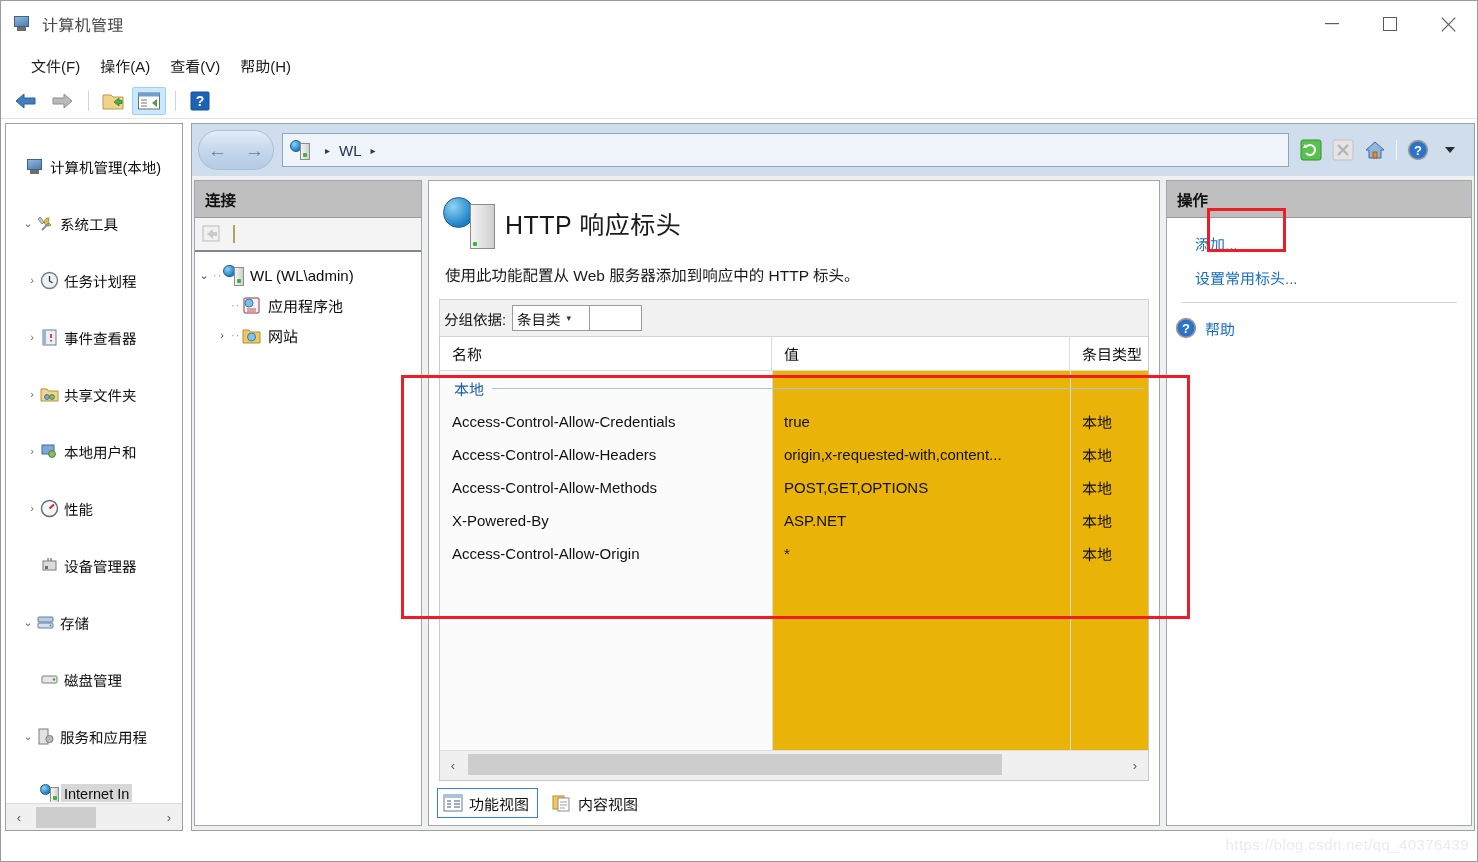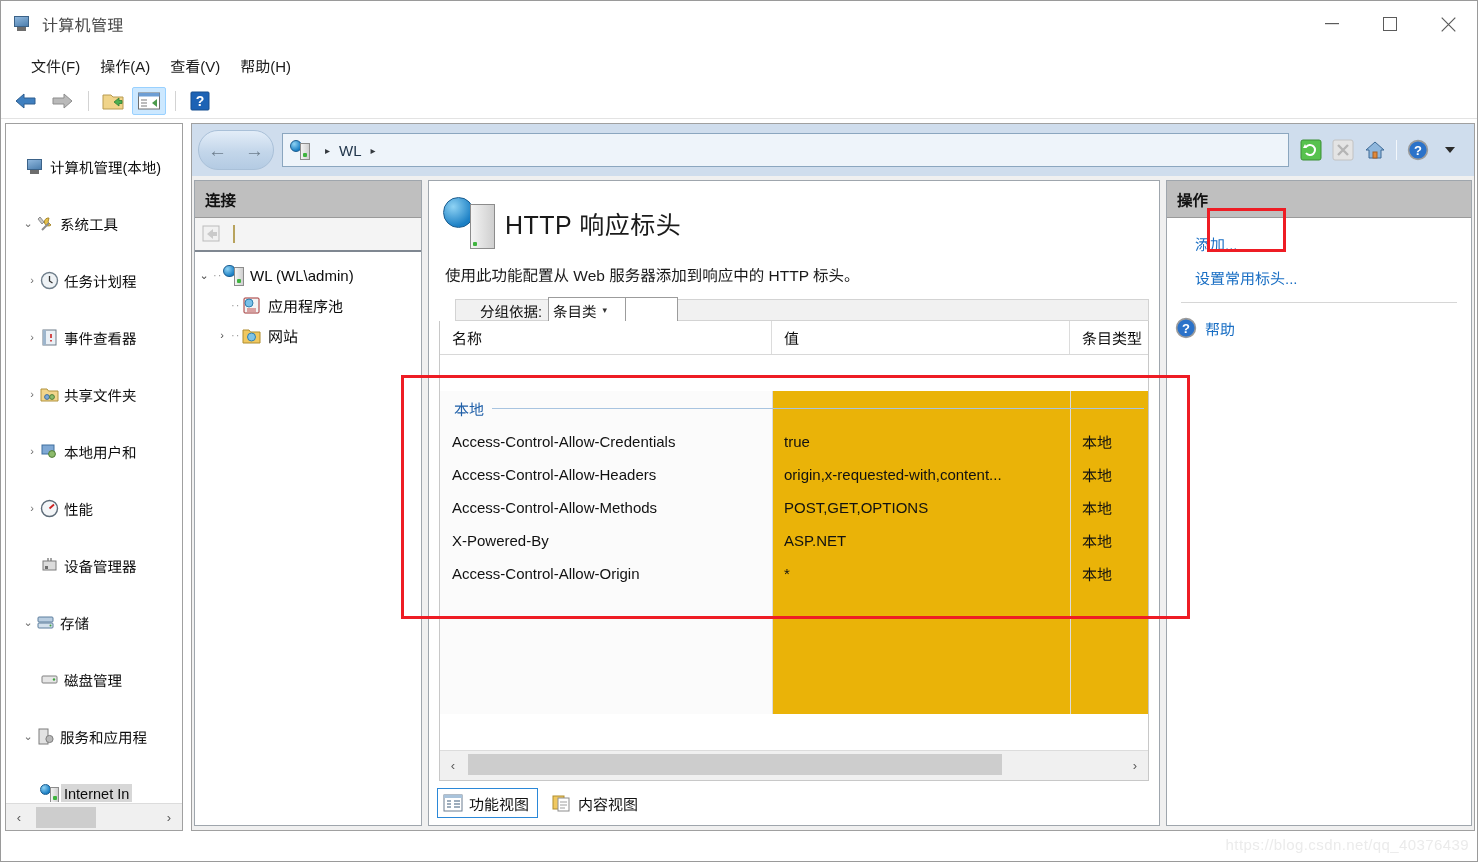--- a/index.html
+++ b/index.html
@@ -174,8 +174,8 @@
   .page-desc { padding: 14px 0 0 16px; font-size: 15.5px; color: #1a1a1a; }
 
   .groupbar {
-    margin: 14px 10px 0 26px; height: 22px; background: #f1f1f1;
-    border: 1px solid #d3d3d3; display: flex; align-items: center; padding-left: 24px;
+    margin: 14px 10px 0 10px; height: 38px; background: #f1f1f1;
+    border: 1px solid #d3d3d3; display: flex; align-items: center; padding-left: 4px;
     position: relative;
   }
   .groupbar .glabel { font-size: 14.5px; color: #111; margin-right: 6px; }

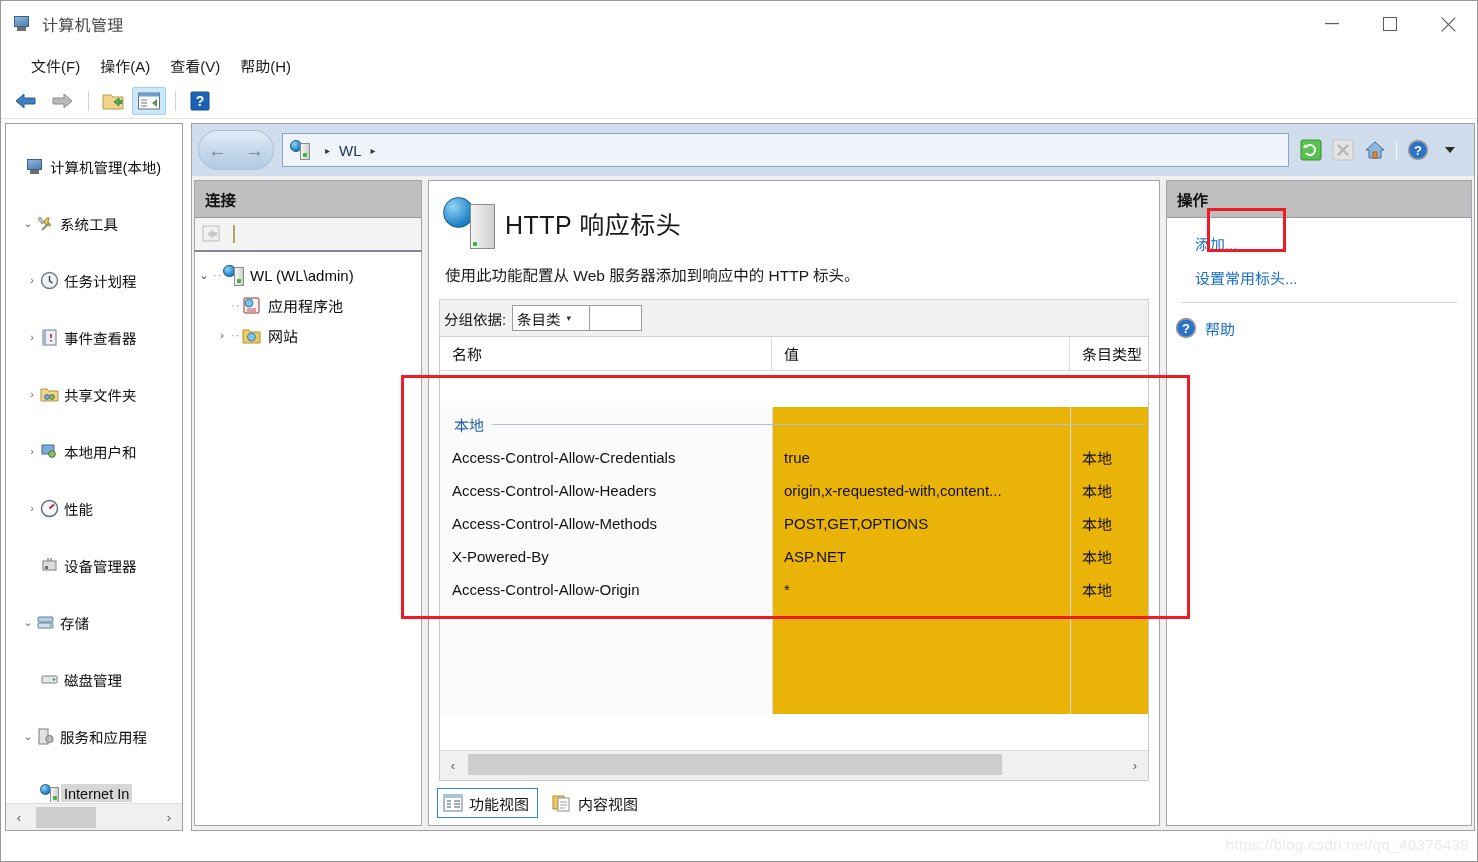--- a/index.html
+++ b/index.html
@@ -194,7 +194,7 @@
 
   .grid-wrap {
     margin: 0 10px; flex: 1; border: 1px solid #c8c8c8; border-top: none;
-    display: flex; flex-direction: column; overflow: hidden; position: relative; gap: 36px;
+    display: flex; flex-direction: column; overflow: hidden; position: relative;
   }
   .grid-head { display: flex; height: 34px; background: #ffffff; border-bottom: 1px solid #d8d8d8; }
   .gh {

